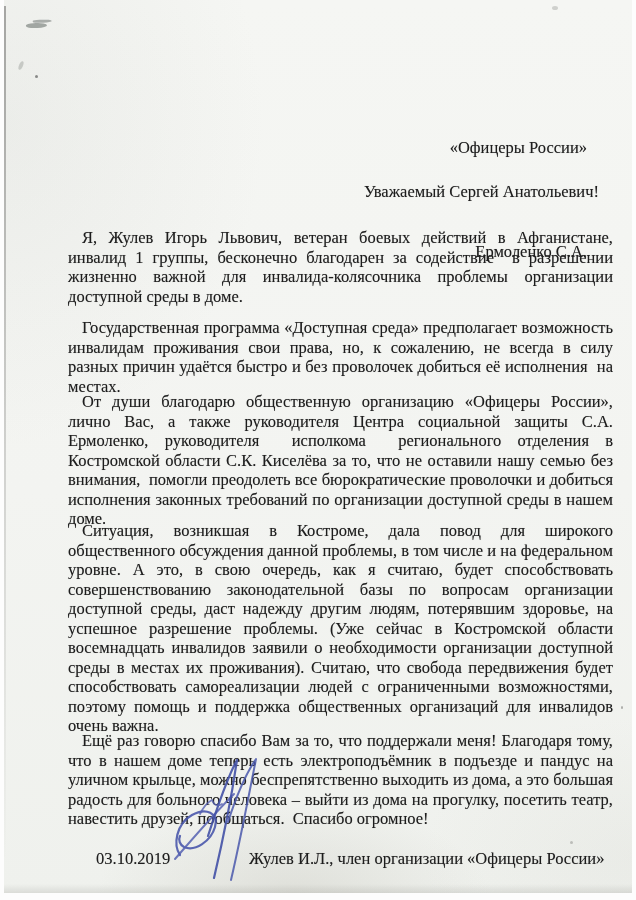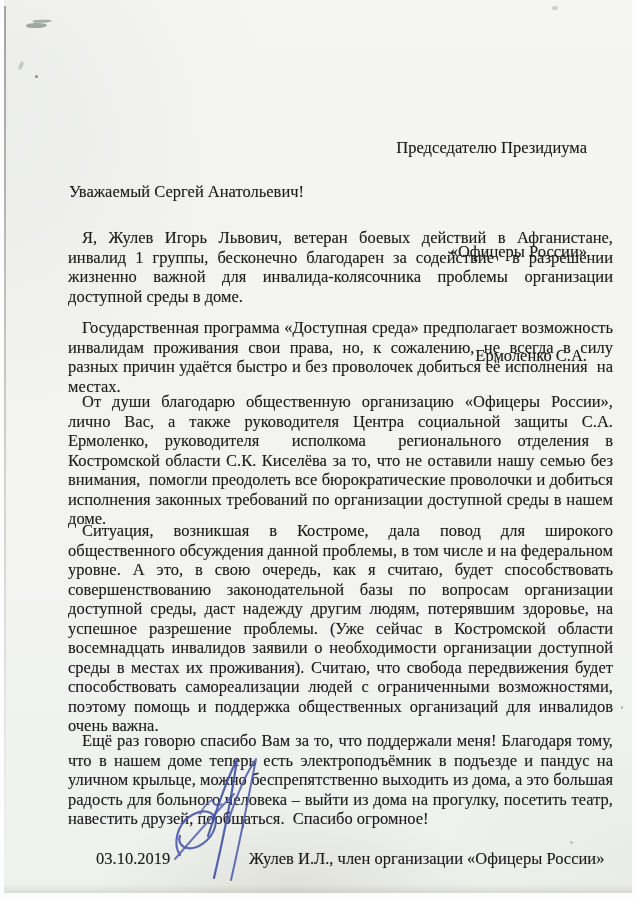--- a/index.html
+++ b/index.html
@@ -99,7 +99,6 @@
     <div class="speck s7"></div>
 
     <div class="txt recipient">
-      <div>Председателю Президиума</div>
       <div>«Офицеры России»</div>
       <div>Ермоленко С.А.</div>
     </div>

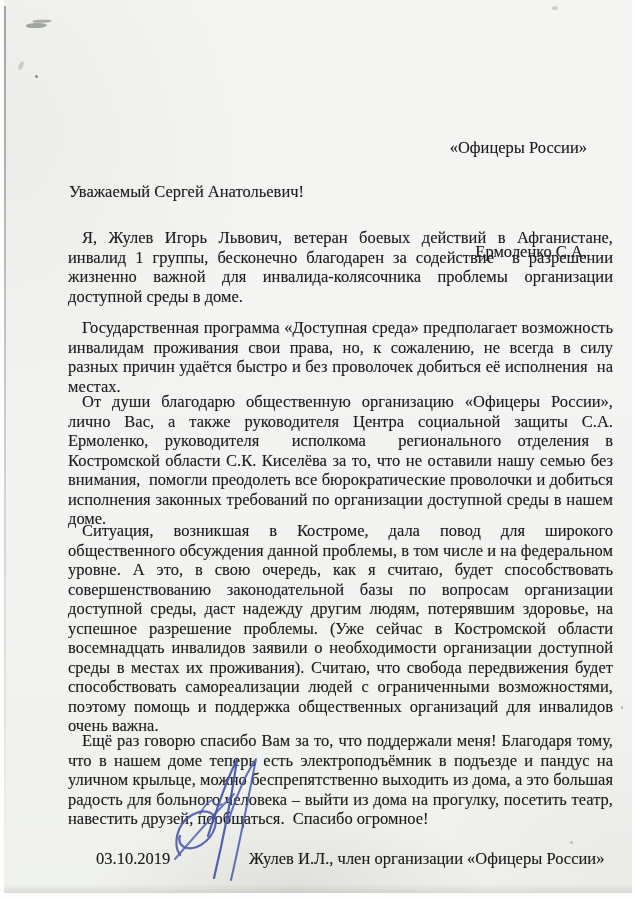--- a/index.html
+++ b/index.html
@@ -58,7 +58,7 @@
   }
   .salutation {
     top: 182px; left: 65px; width: 530px;
-    text-align: left;
+    text-align: right;
   }
   .para {
     left: 52px; width: 545px;

